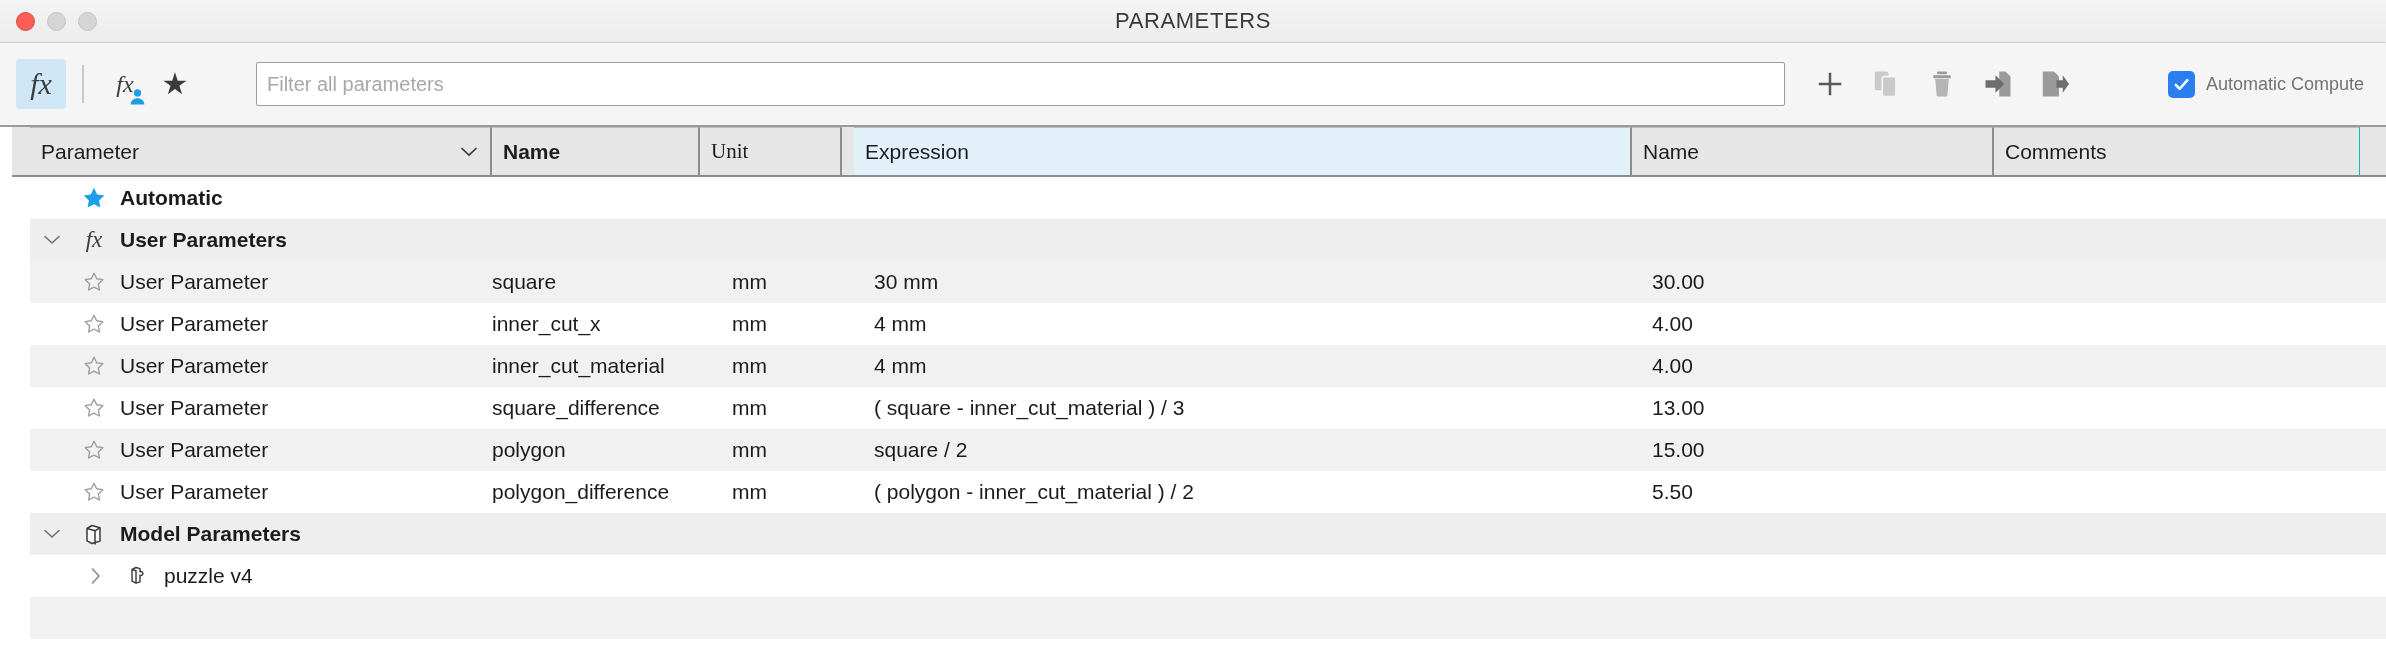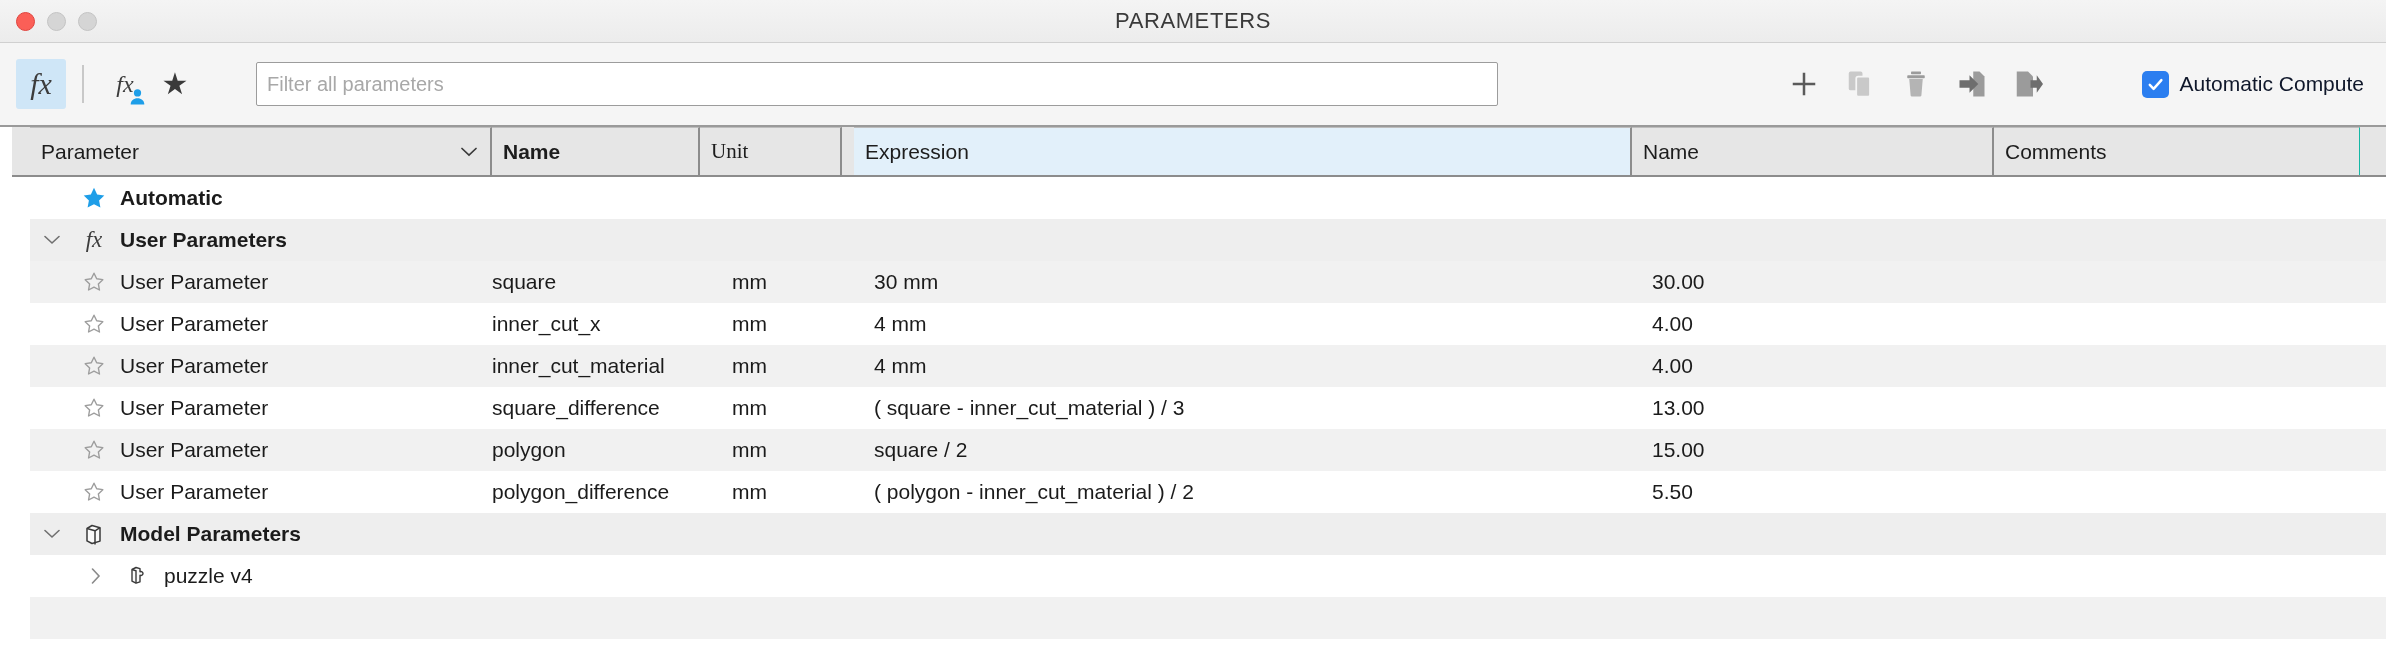--- a/index.html
+++ b/index.html
@@ -59,7 +59,7 @@
   
   .filter-wrap { margin-left: 56px; }
   .filter-input {
-    width: 1242px; height: 44px;
+    width: 1529px; height: 44px;
     border: 1px solid #9c9c9c;
     background: #fff; border-radius: 2px;
     font-size: 20px; color: #666;

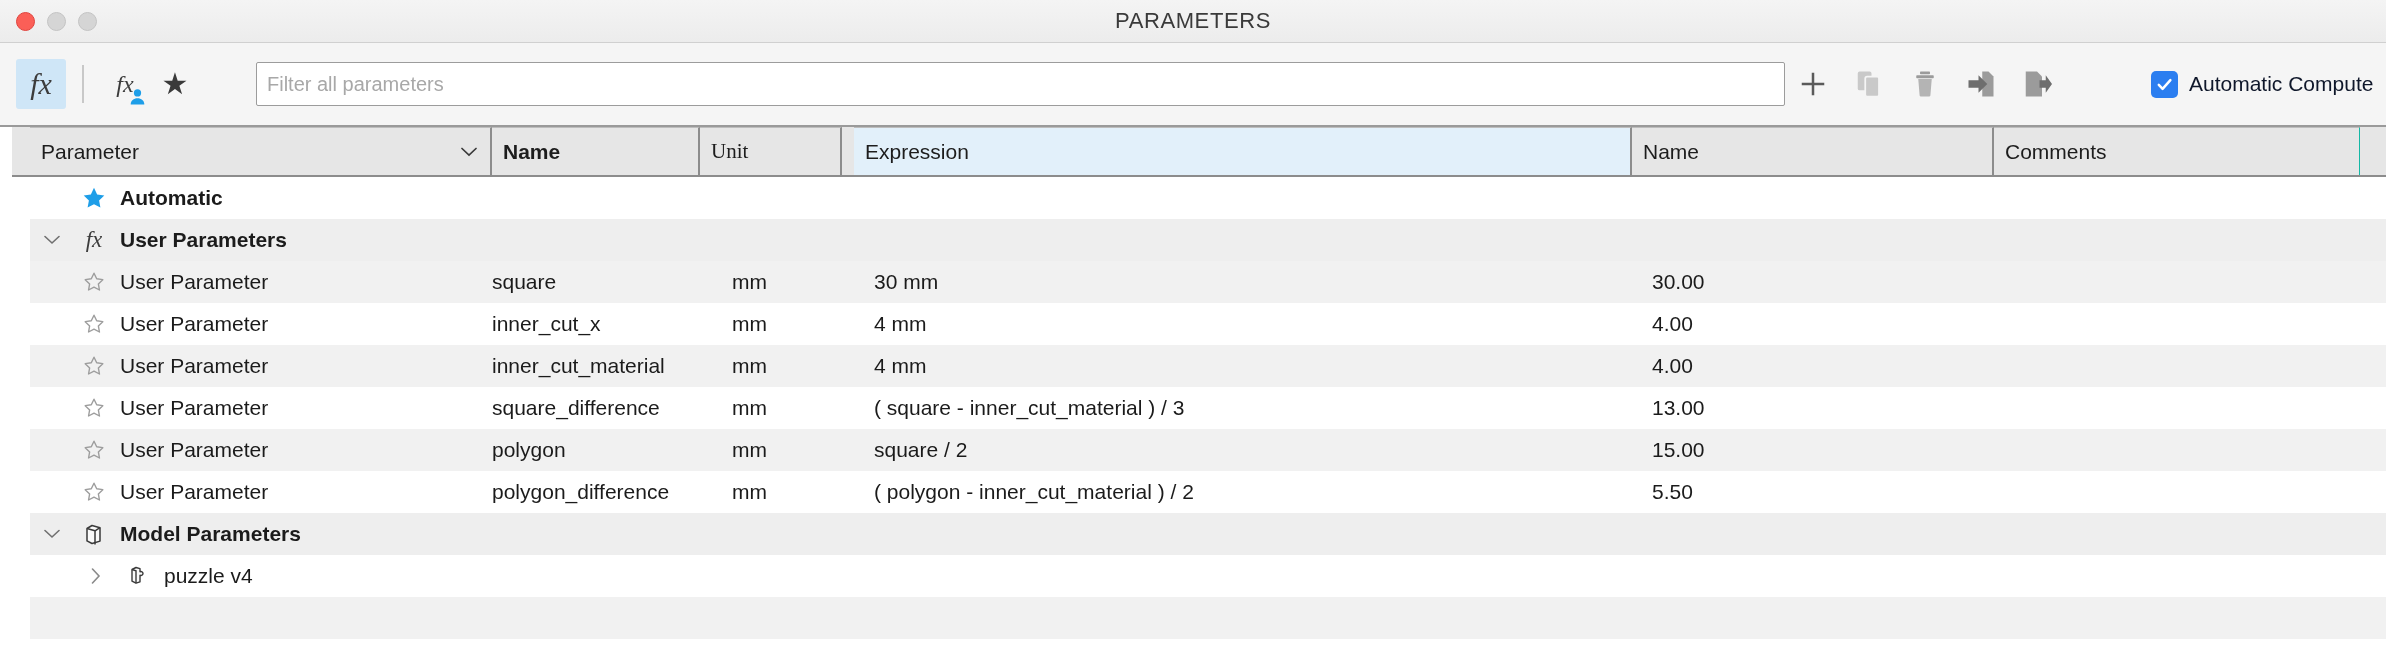--- a/index.html
+++ b/index.html
@@ -80,7 +80,7 @@
     background: #2b7ef0; display: flex; align-items: center; justify-content: center;
   }
   .checkbox svg { display: block; }
-  .autocompute-label { font-size: 21px; color: #0f172a; white-space: nowrap; }
+  .autocompute-label { font-size: 18px; color: #737373; white-space: nowrap; }
 
   
   .table { position: relative; padding-left: 12px; }

